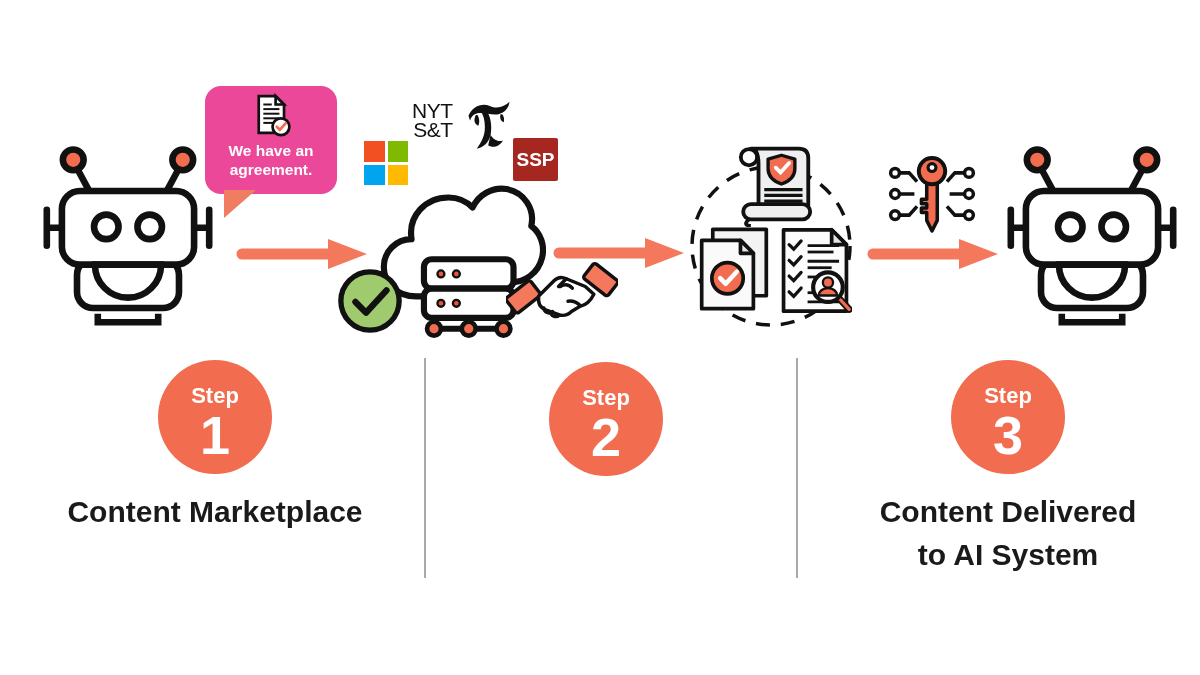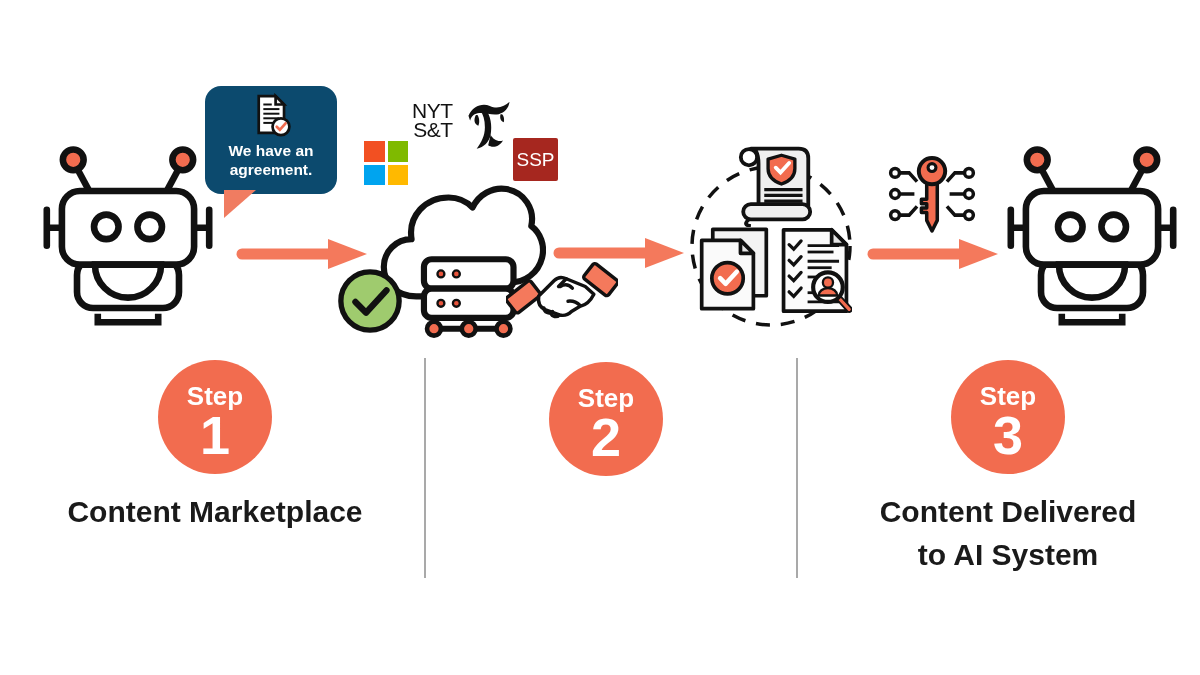--- a/index.html
+++ b/index.html
@@ -9,7 +9,7 @@
   
   .robot{width:190px;height:186px;}
   
-  .bubble{left:205px;top:86px;width:132px;height:108px;background:#0c4a6e;border-radius:16px;
+  .bubble{left:205px;top:86px;width:132px;height:108px;background:#ec4899;border-radius:16px;
           display:flex;flex-direction:column;align-items:center;justify-content:flex-start;}
   .bubble-tail{left:224px;top:190px;width:0;height:0;border-top:28px solid #F07C61;border-right:32px solid transparent;}
   .bubble-text{color:#fff;font-size:15.5px;font-weight:700;line-height:19px;text-align:center;margin-top:2px;}

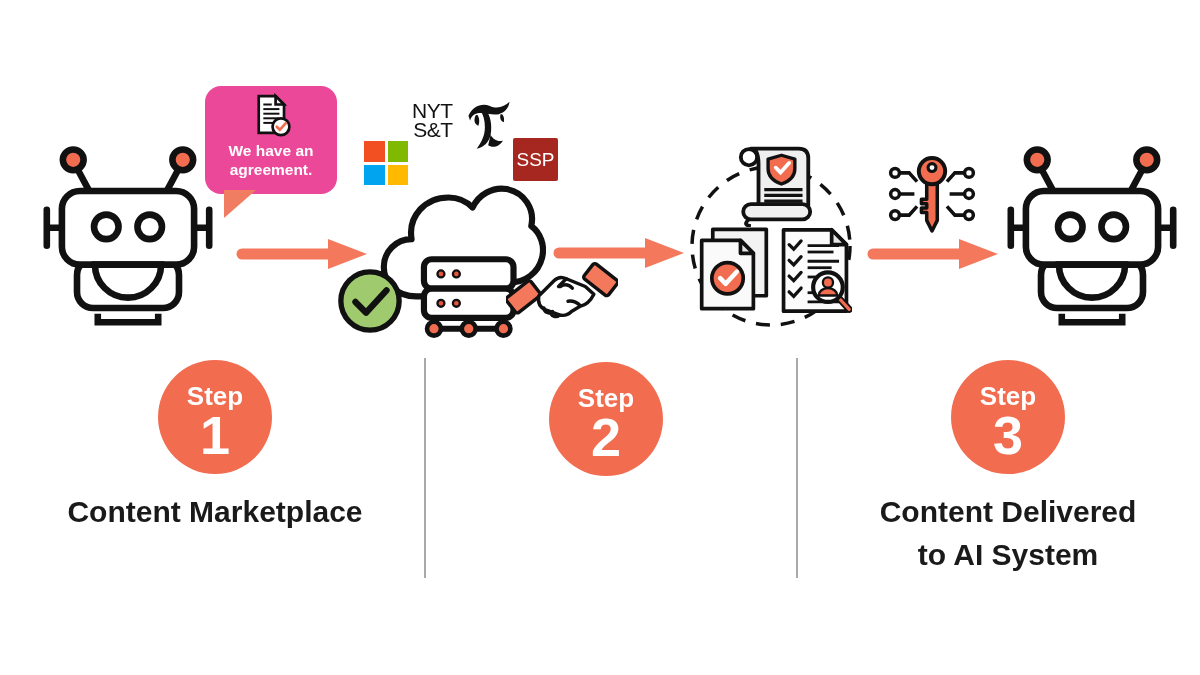--- a/index.html
+++ b/index.html
@@ -18,7 +18,7 @@
           grid-template-rows:20.5px 20.5px;gap:3px;}
   .nytst{left:412px;top:101px;color:#111;font-weight:400;font-size:21px;line-height:19px;letter-spacing:-0.5px;text-align:right;}
   .ssp{left:513px;top:138px;width:45px;height:43px;background:#A6271F;border-radius:2px;color:#fff;
-       font-weight:400;font-size:19px;display:flex;align-items:center;justify-content:center;letter-spacing:0;}
+       font-weight:700;font-size:19px;display:flex;align-items:center;justify-content:center;letter-spacing:0;}
   
   .arrow{width:135px;height:34px;}
   

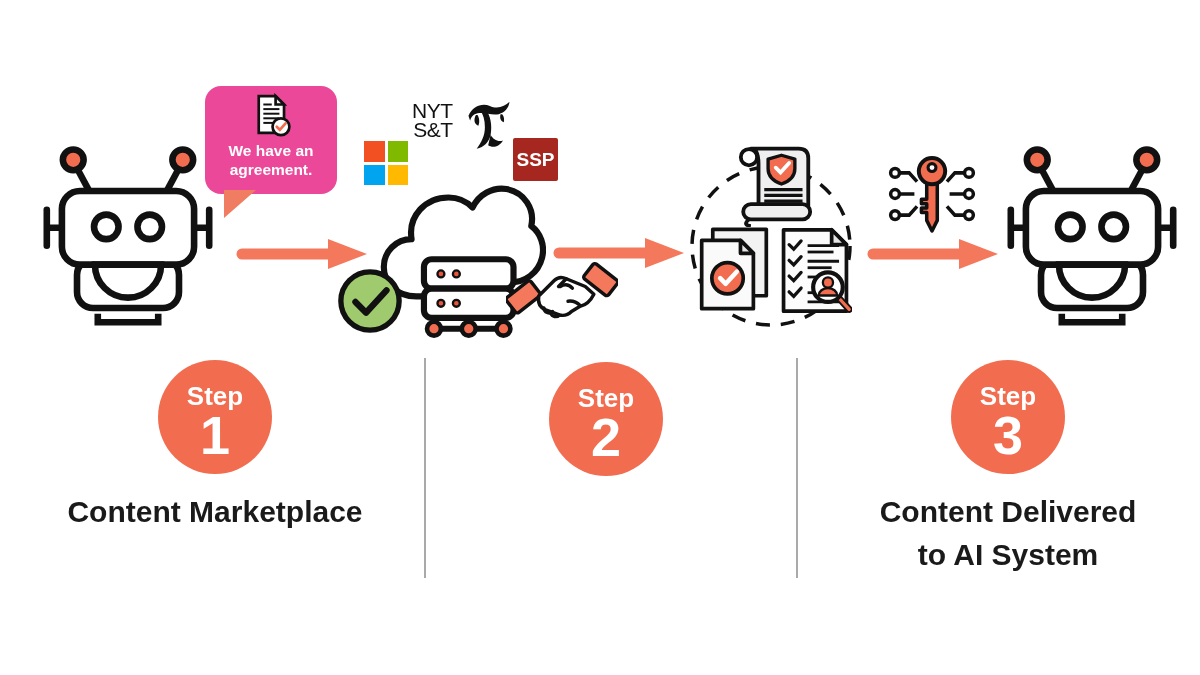--- a/index.html
+++ b/index.html
@@ -24,7 +24,7 @@
   
   .step-circle{width:114px;height:114px;border-radius:50%;background:#F26C4F;color:#fff;
                display:flex;flex-direction:column;align-items:center;justify-content:center;}
-  .step-label{font-size:26px;font-weight:700;line-height:26px;margin-top:10px;}
+  .step-label{font-size:22px;font-weight:700;line-height:26px;margin-top:10px;}
   .step-number{font-size:54px;font-weight:700;line-height:52px;}
   
   .caption{width:420px;text-align:center;color:#1A1A1A;font-size:30px;font-weight:700;line-height:43px;}

